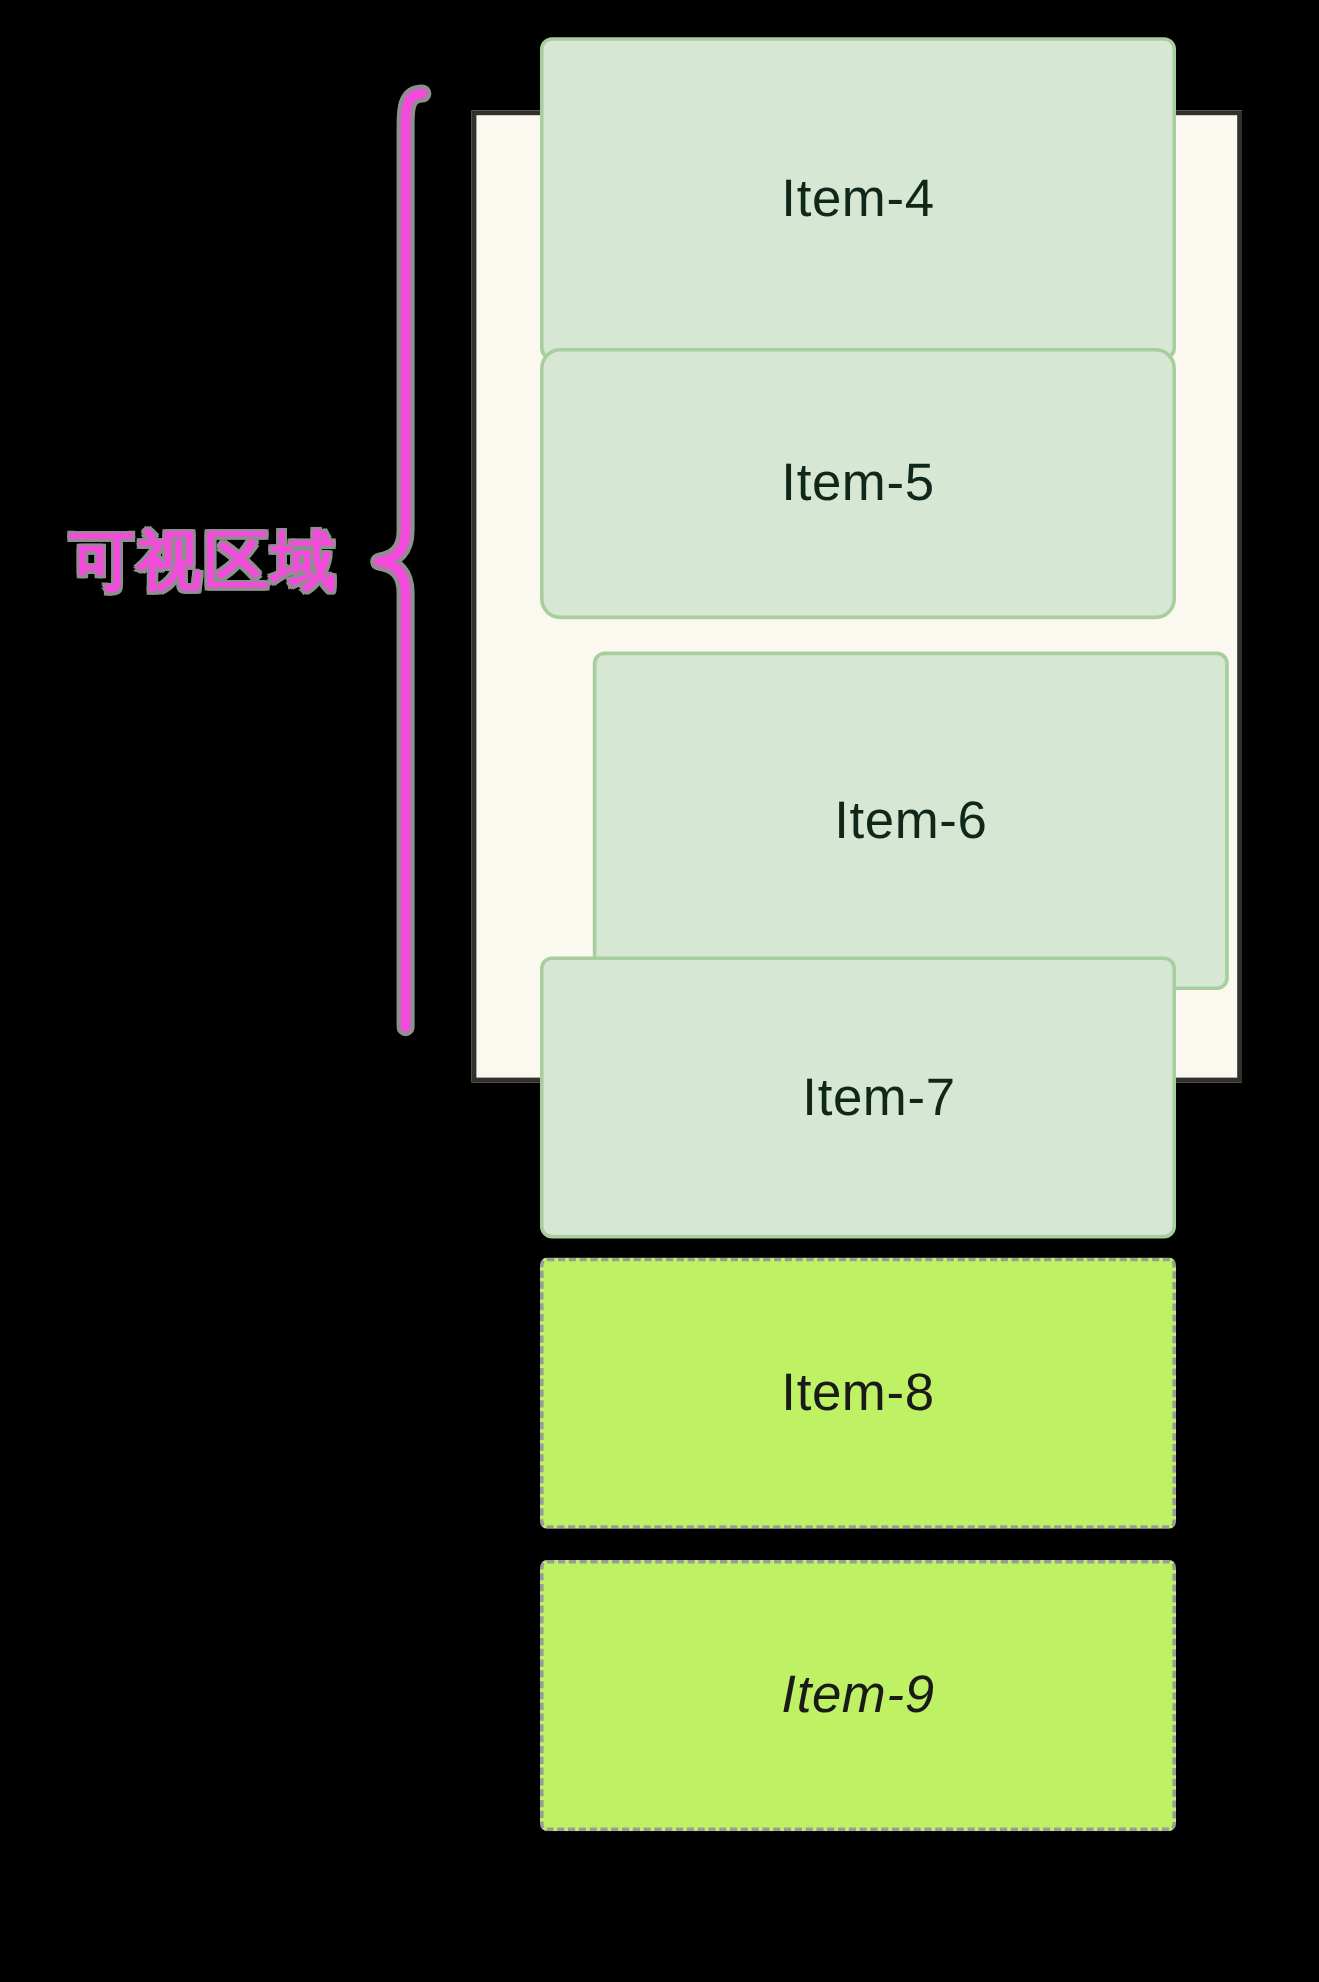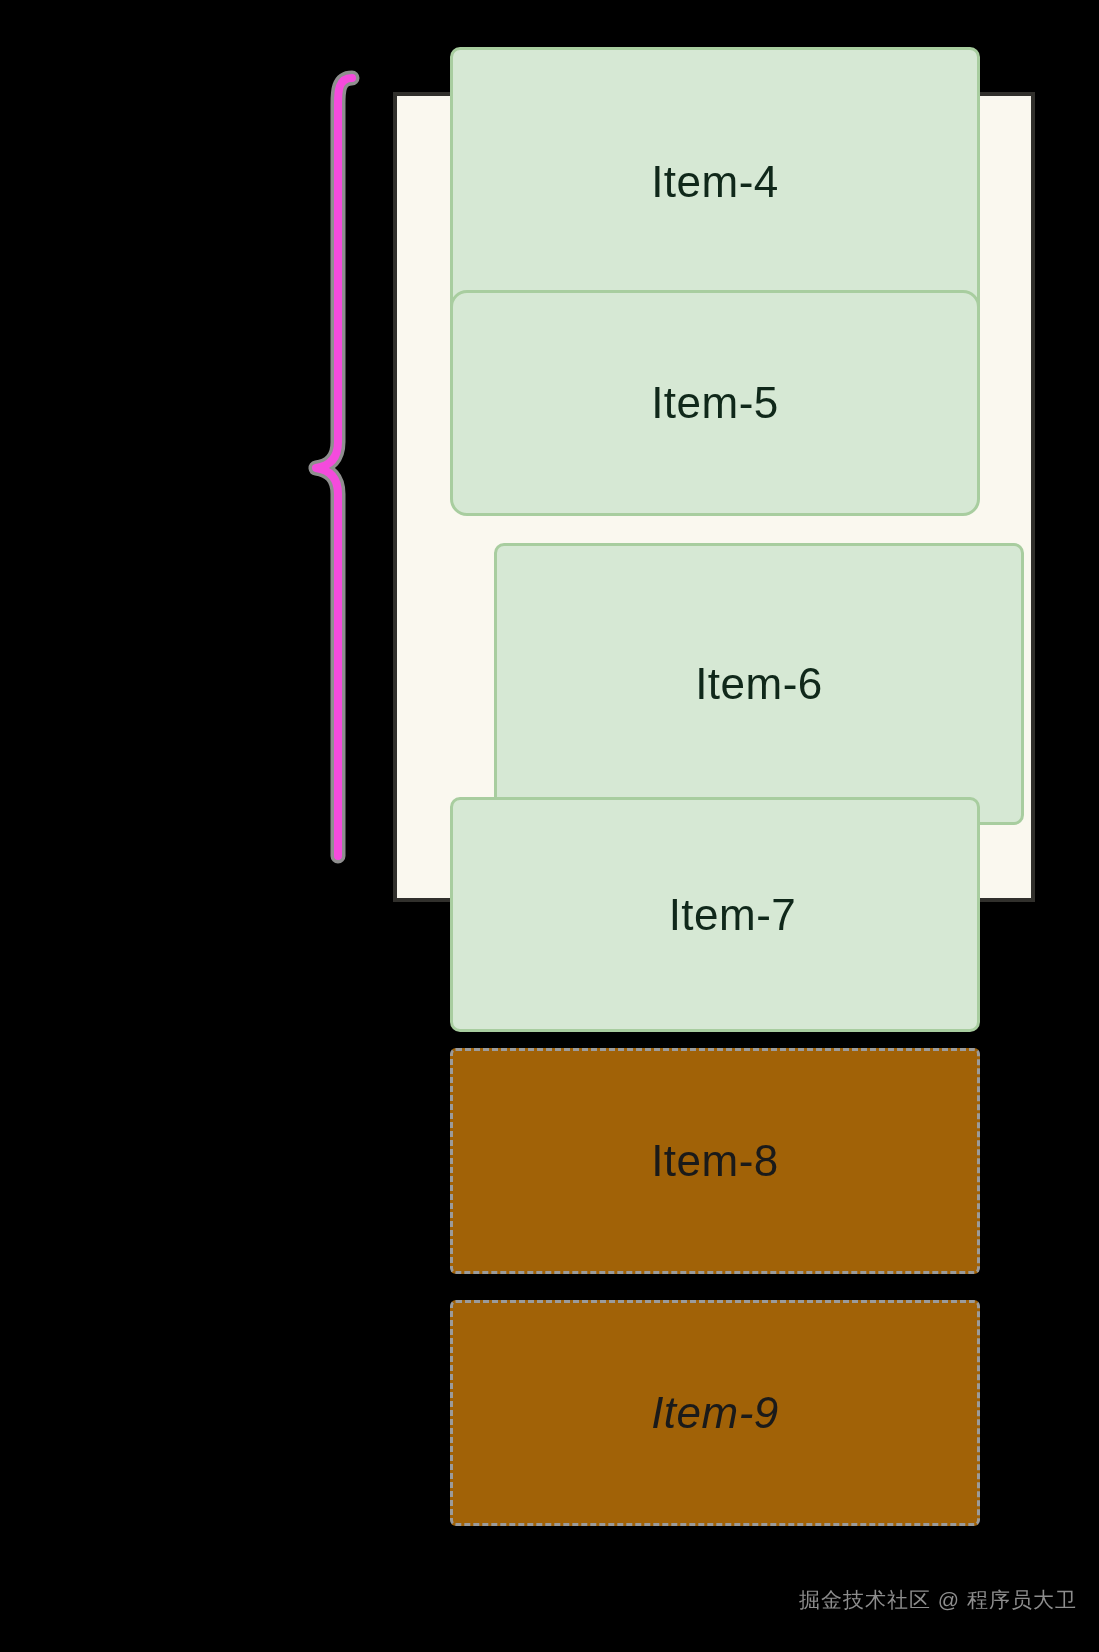--- a/index.html
+++ b/index.html
@@ -139,7 +139,7 @@
 
   <div class="items-layer">
 
-    <div class="item green" style="top:17px;height:269px;">
+    <div class="item green" style="top:1px;height:269px;">
       <span class="item-label">Item-4</span>
     </div>
 

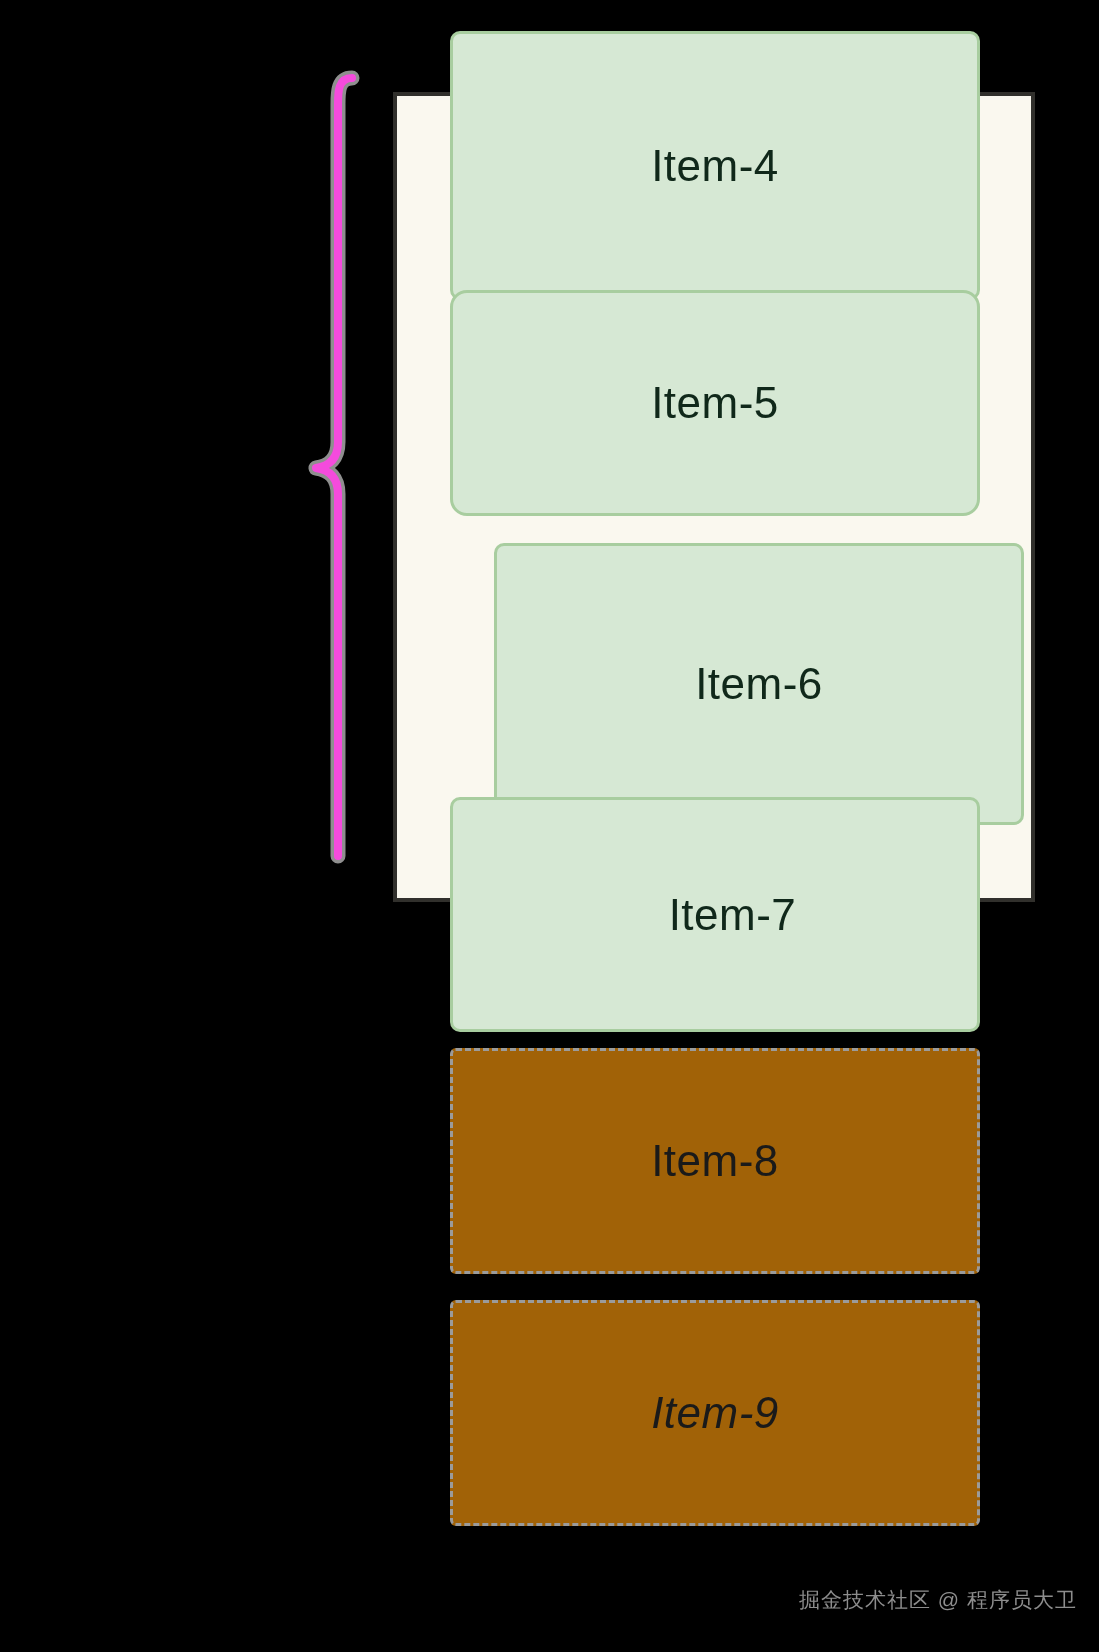--- a/index.html
+++ b/index.html
@@ -117,6 +117,7 @@
 
 <div id="stage">
 
+  <div class="viewport-label">可视区域</div>
 
   <div class="brace-wrap">
     <svg width="70" height="800" viewBox="0 0 70 800" aria-hidden="true">

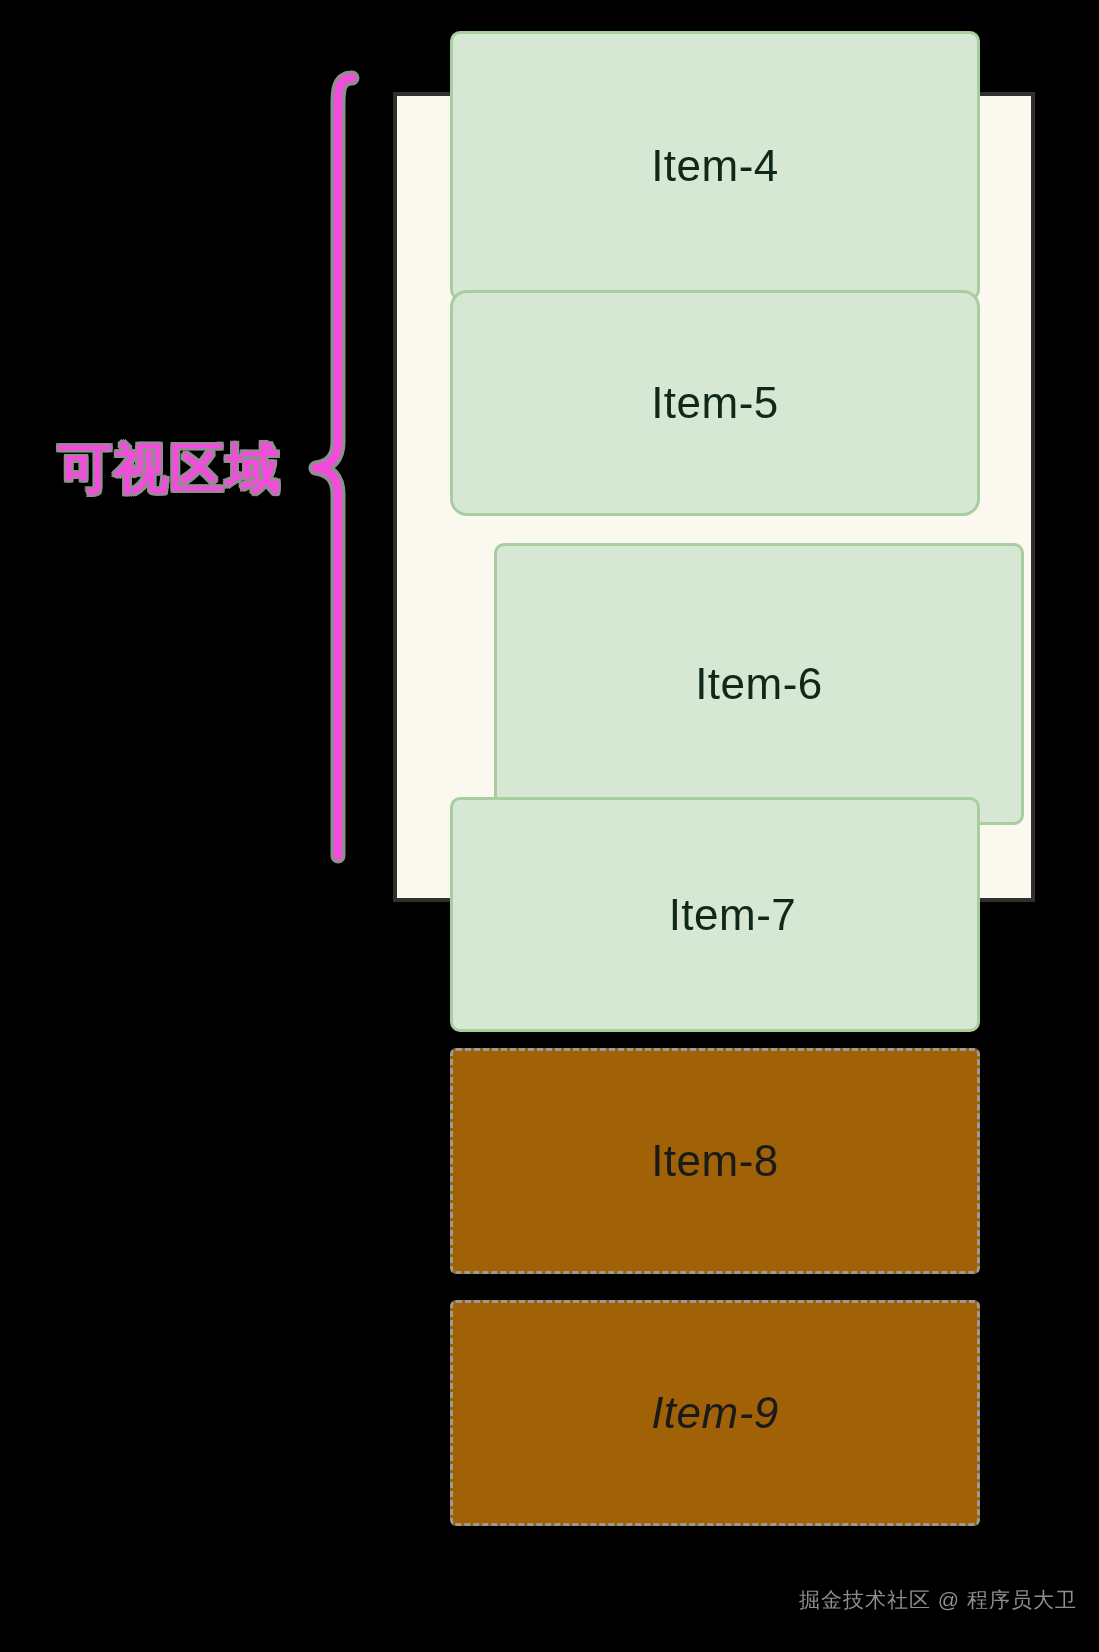--- a/index.html
+++ b/index.html
@@ -91,7 +91,7 @@
   }
 
   .item.ghost {
-    background: #a16207;
+    background: #bef264;
     border: 3px dashed #9b9b9b;
     color: #1a1a1a;
     border-radius: 6px;

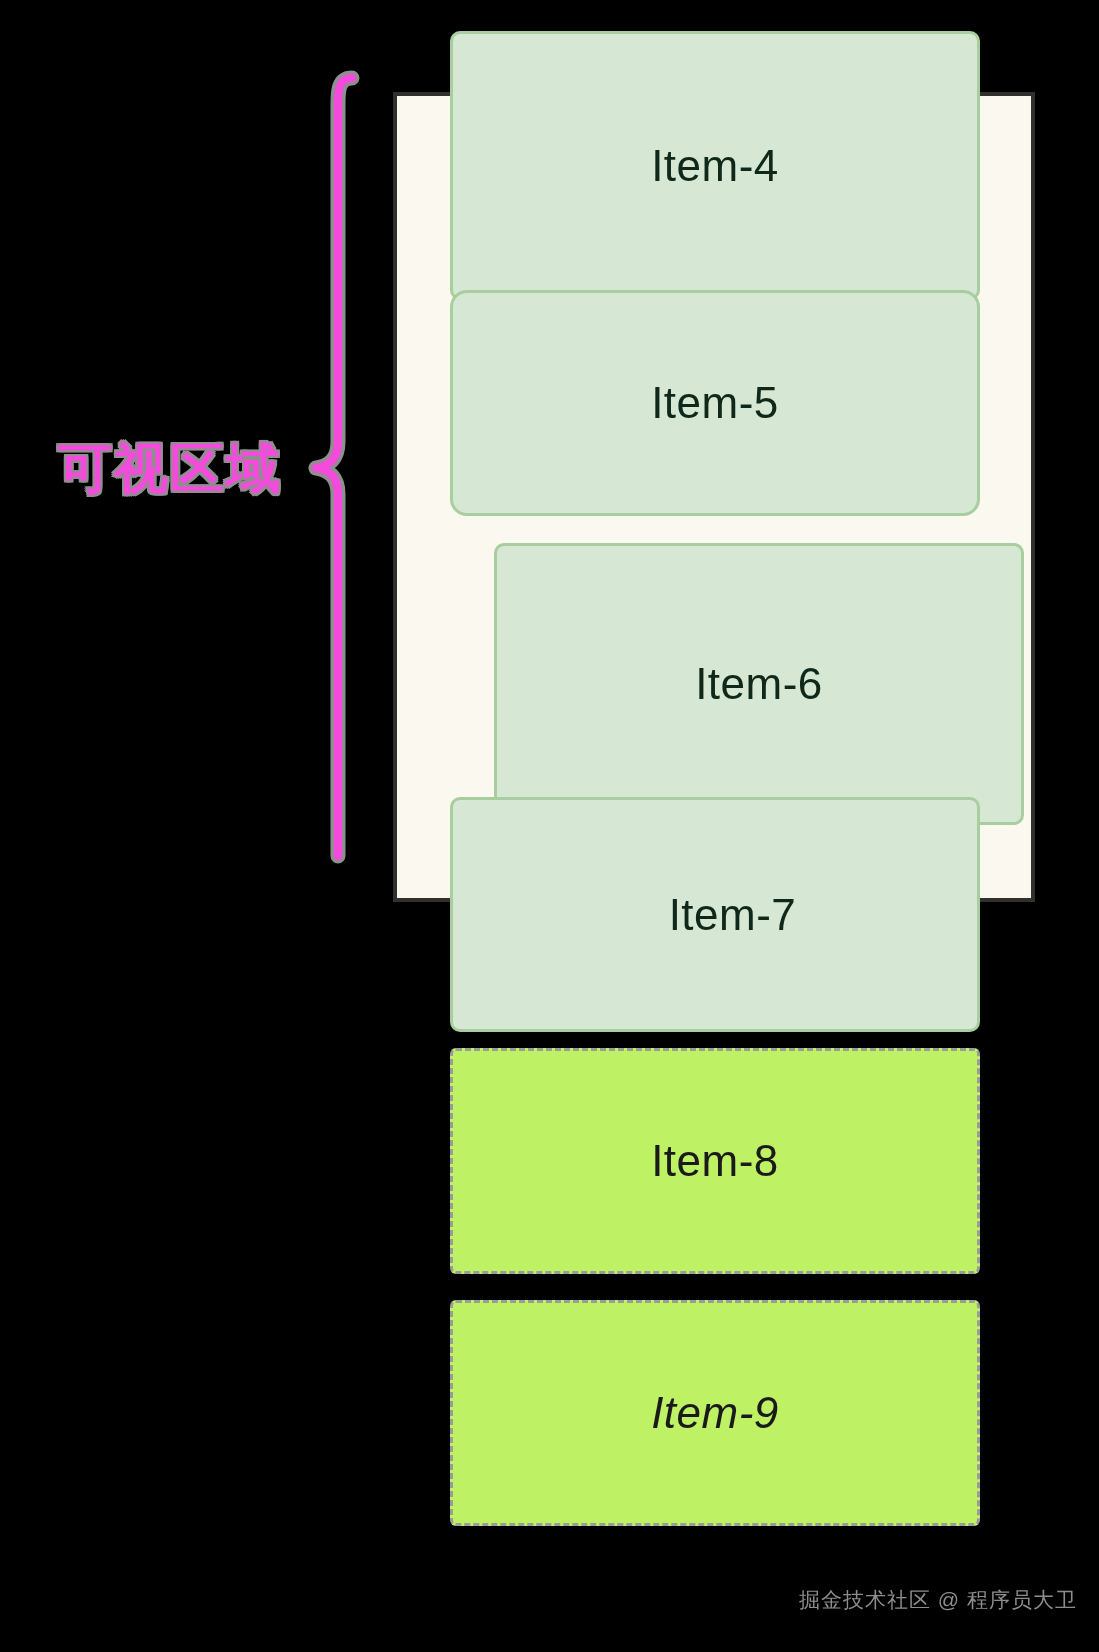--- a/index.html
+++ b/index.html
@@ -166,7 +166,6 @@
 
   </div>
 
-  <div class="watermark">掘金技术社区 @ 程序员大卫</div>
 
 </div>
 

